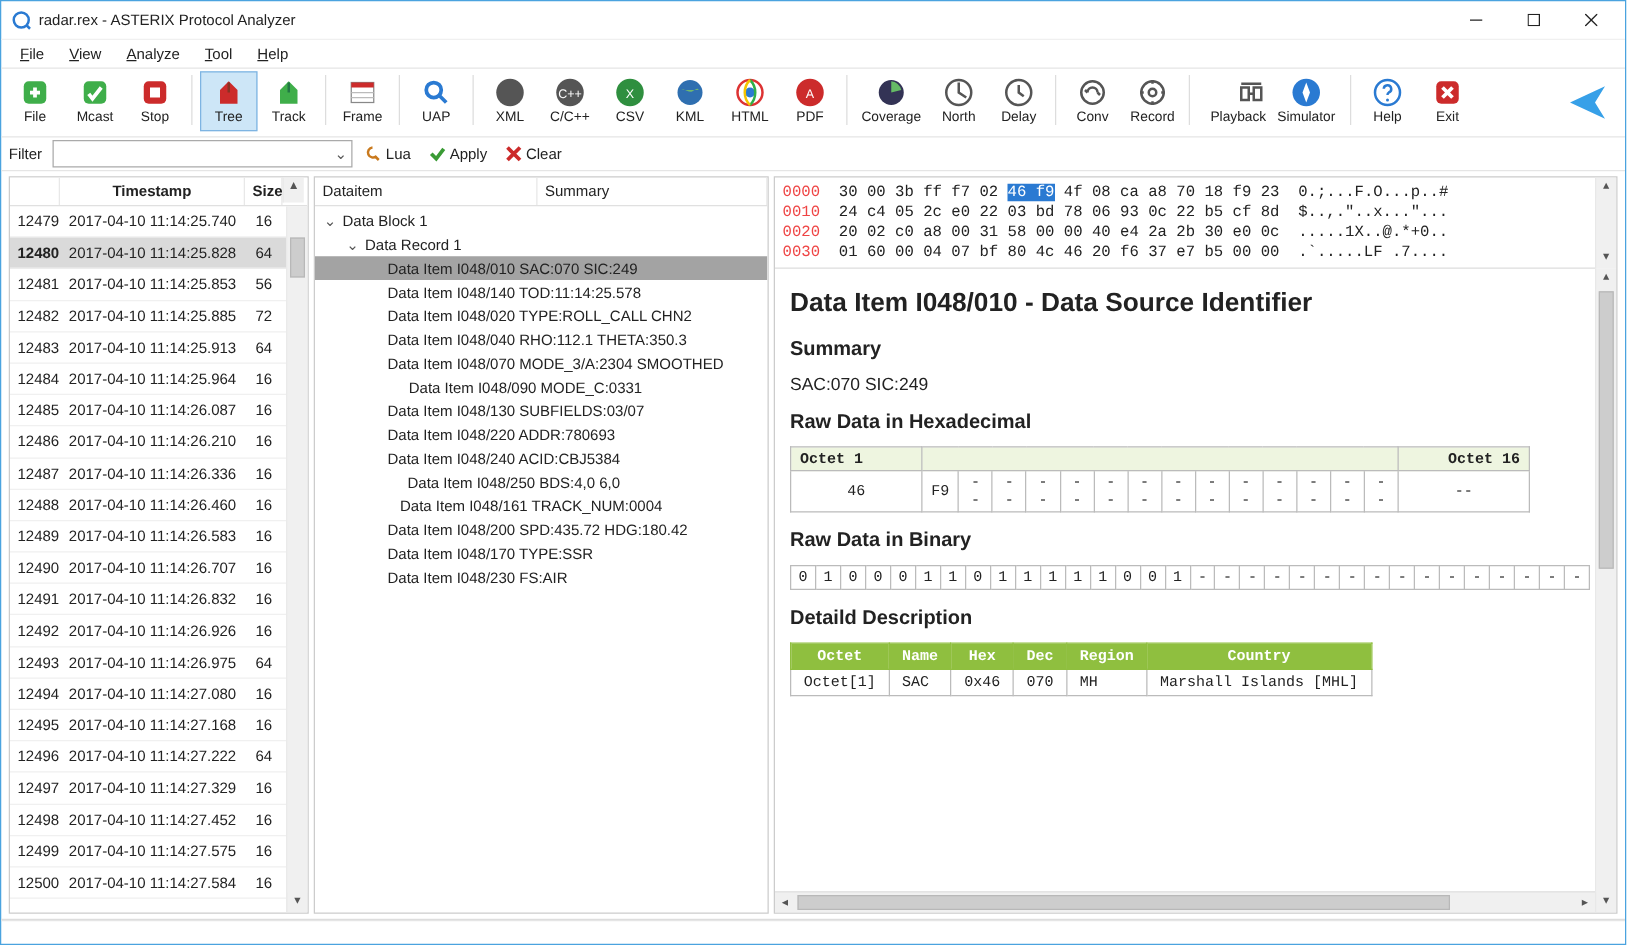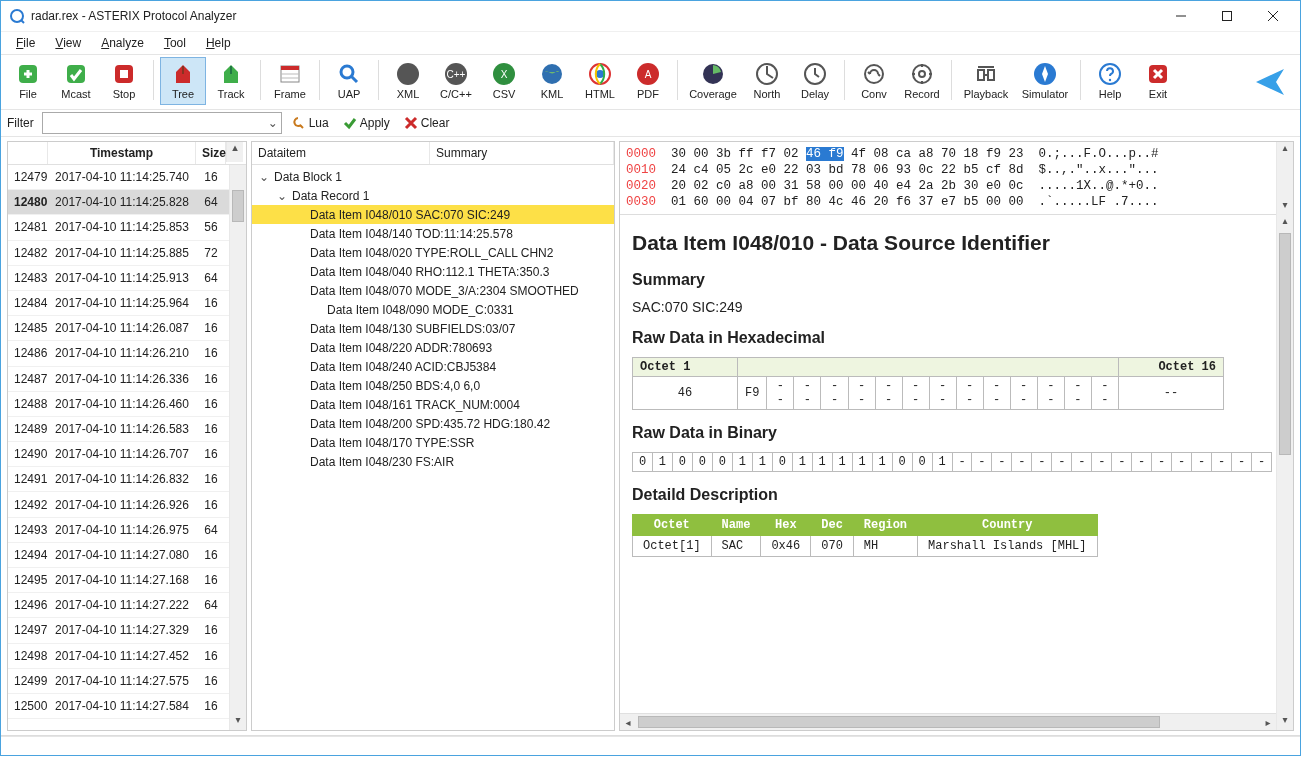--- a/index.html
+++ b/index.html
@@ -286,7 +286,7 @@
         <span>Record</span>
       </div>
       <div class="tsep"></div>
-      <div class="tb" style="width: 54px;">
+      <div class="tb" style="width: 54px; align-items: flex-end;">
         <span class="ticon">
           <svg width="24" height="24">
             <rect x="4" y="8" width="6" height="10" fill="none" stroke="#555" stroke-width="2"></rect>

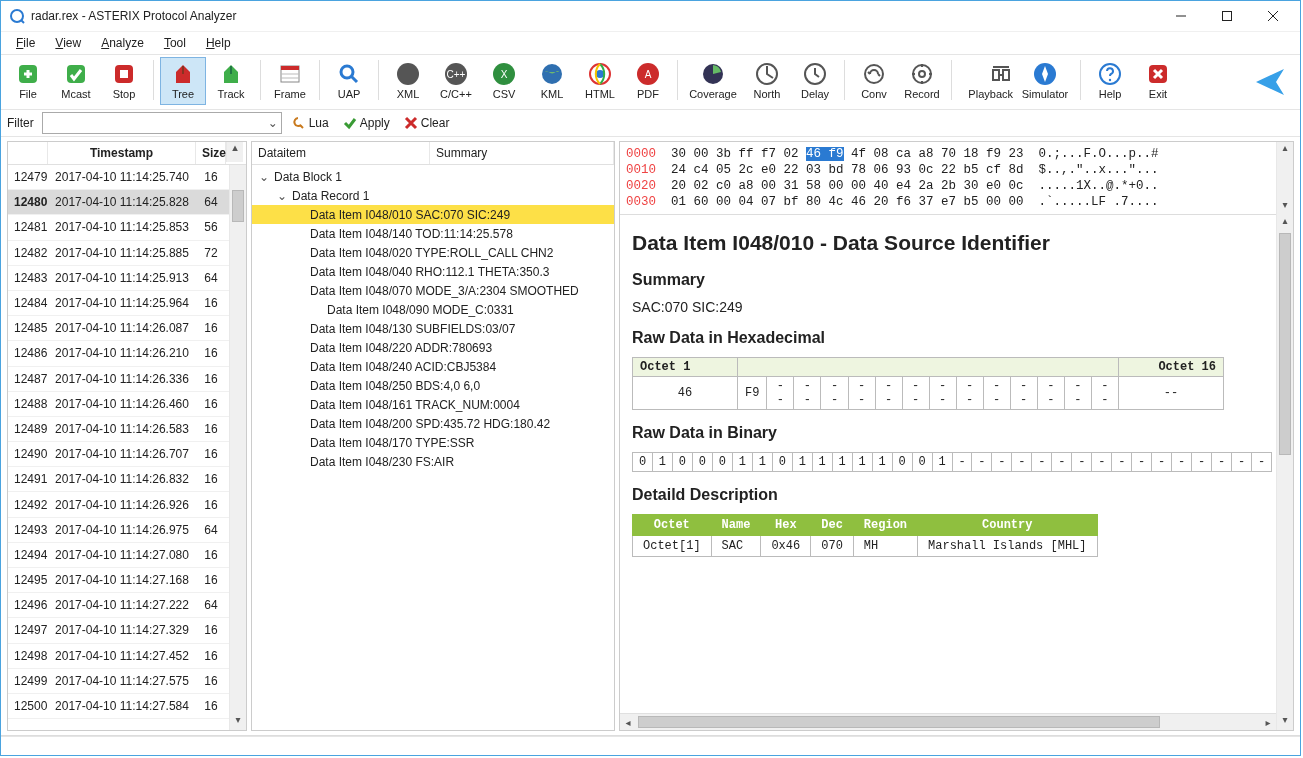--- a/index.html
+++ b/index.html
@@ -45,7 +45,7 @@
 .treehdr .c{padding:4px 6px;border-right:1px solid #e8e8e8;box-sizing:border-box}
 .tree{flex:1;overflow:hidden;padding:2px 0}
 .tn{display:flex;align-items:center;height:19px;padding-left:6px}
-.tn.sel{background:#fde047}
+.tn.sel{background:#a3a3a3}
 .tn .tw{display:inline-block;width:12px;text-align:center;color:#555;cursor:default}
 .hex{font-family:Consolas,"Courier New",monospace;font-size:12.5px;line-height:16px;padding:4px 6px;border-bottom:1px solid #ddd;white-space:pre}
 .hex .off{color:#ef4444}

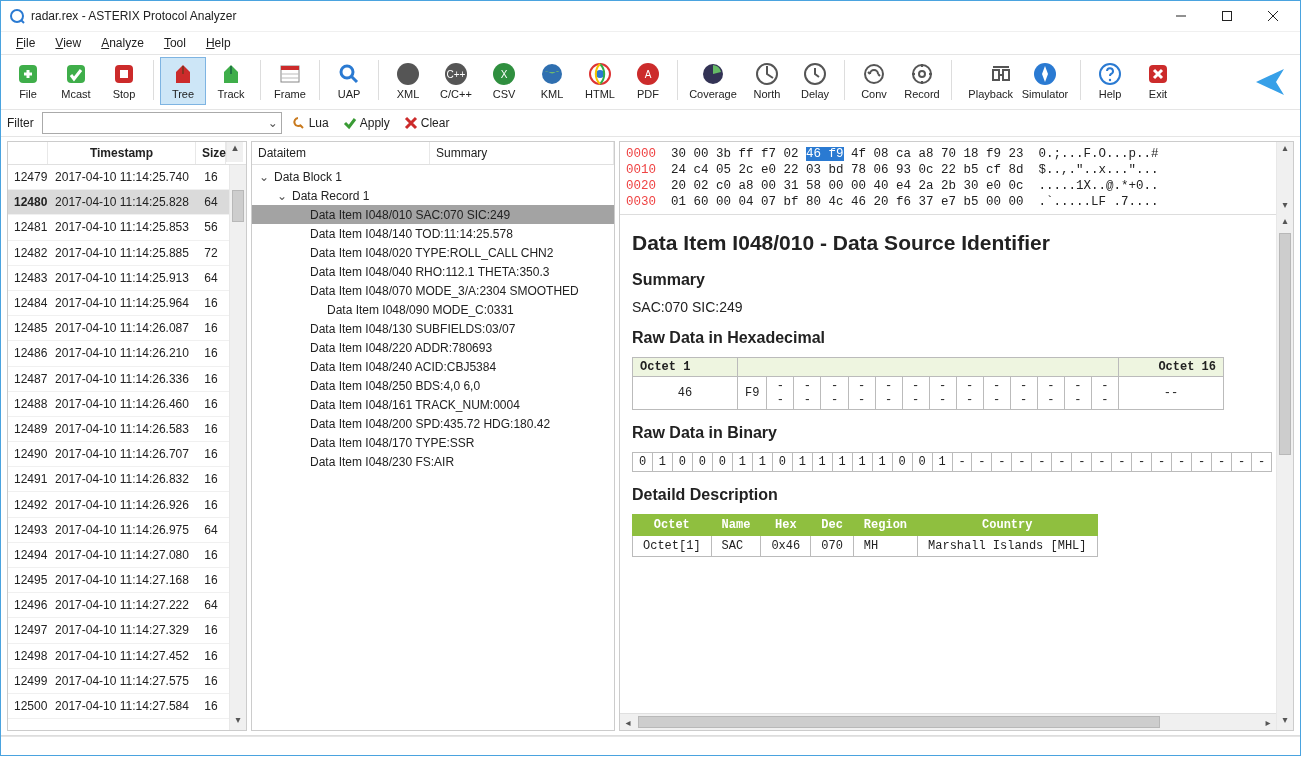--- a/index.html
+++ b/index.html
@@ -544,7 +544,7 @@
           </div>
           <div class="tn" style="padding-left: 42px;">
             <span class="tw"></span>
-            <span style="margin-left:4px">Data Item I048/250  BDS:4,0 6,0</span>
+            <span style="margin-left:20px">Data Item I048/250  BDS:4,0 6,0</span>
           </div>
           <div class="tn" style="padding-left: 42px;">
             <span class="tw"></span>

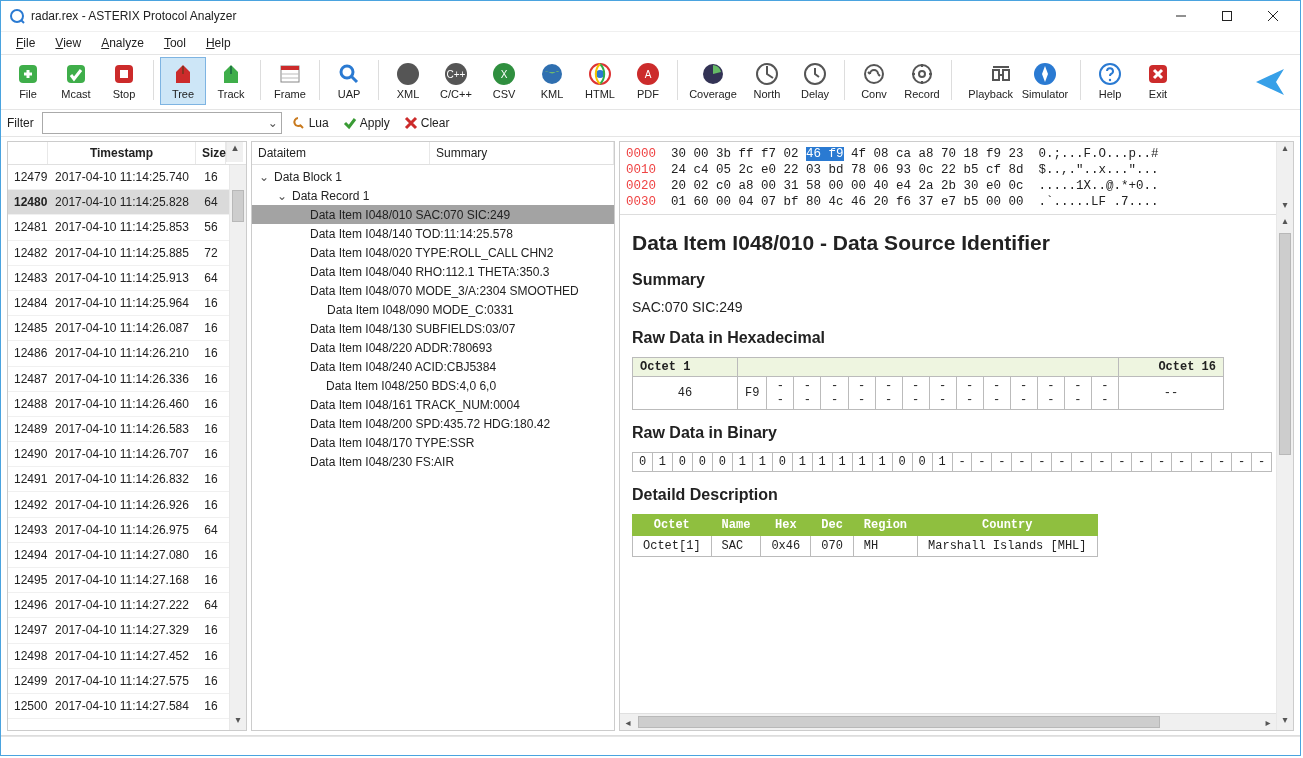--- a/index.html
+++ b/index.html
@@ -548,7 +548,7 @@
           </div>
           <div class="tn" style="padding-left: 42px;">
             <span class="tw"></span>
-            <span style="margin-left:4px">Data Item I048/161  TRACK_NUM:0004</span>
+            <span style="margin-left:14px">Data Item I048/161  TRACK_NUM:0004</span>
           </div>
           <div class="tn" style="padding-left: 42px;">
             <span class="tw"></span>

